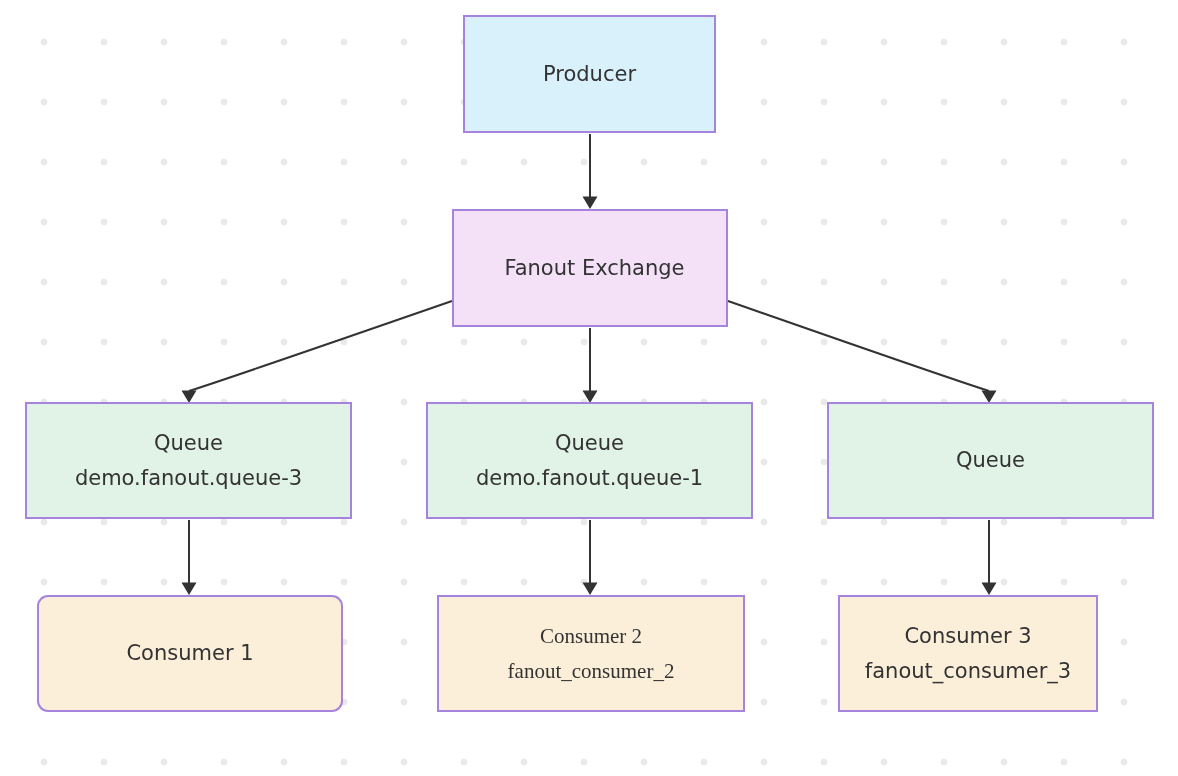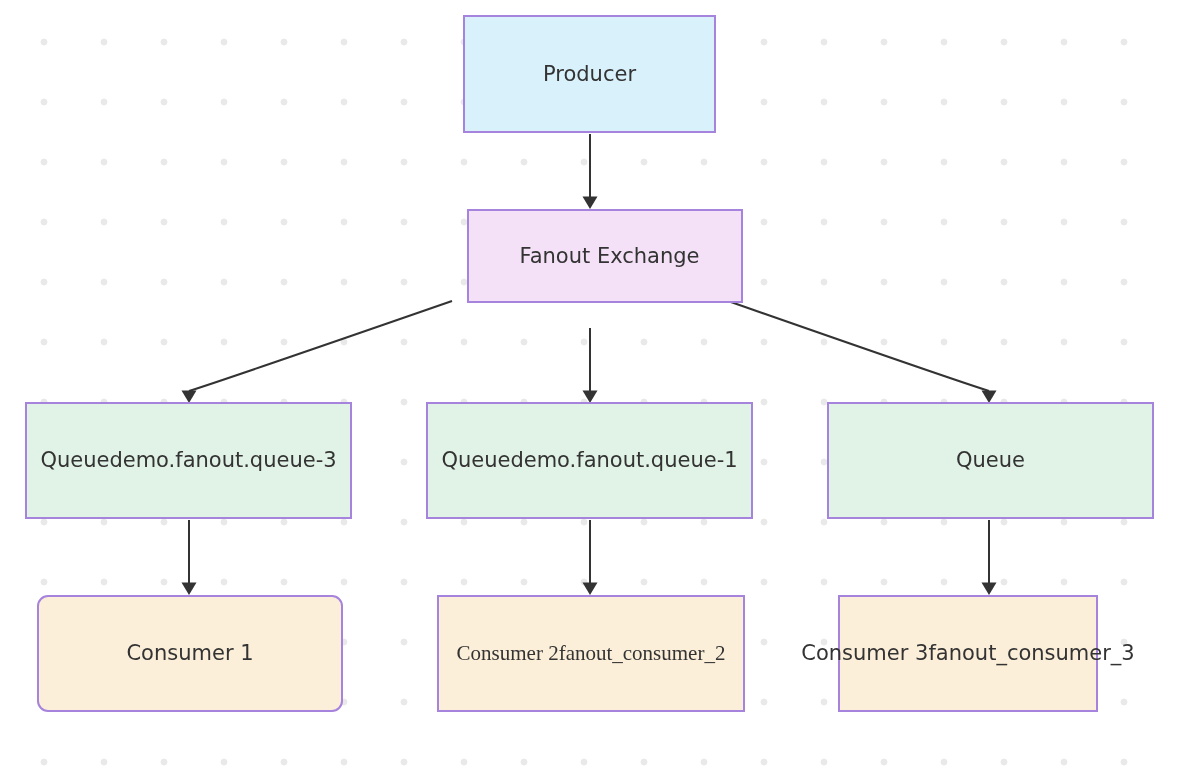--- a/index.html
+++ b/index.html
@@ -37,7 +37,7 @@
     box-sizing: border-box;
     border: 2px solid #a683dc;
     display: flex;
-    flex-direction: row;
+    flex-direction: column;
     align-items: center;
     justify-content: center;
     text-align: center;

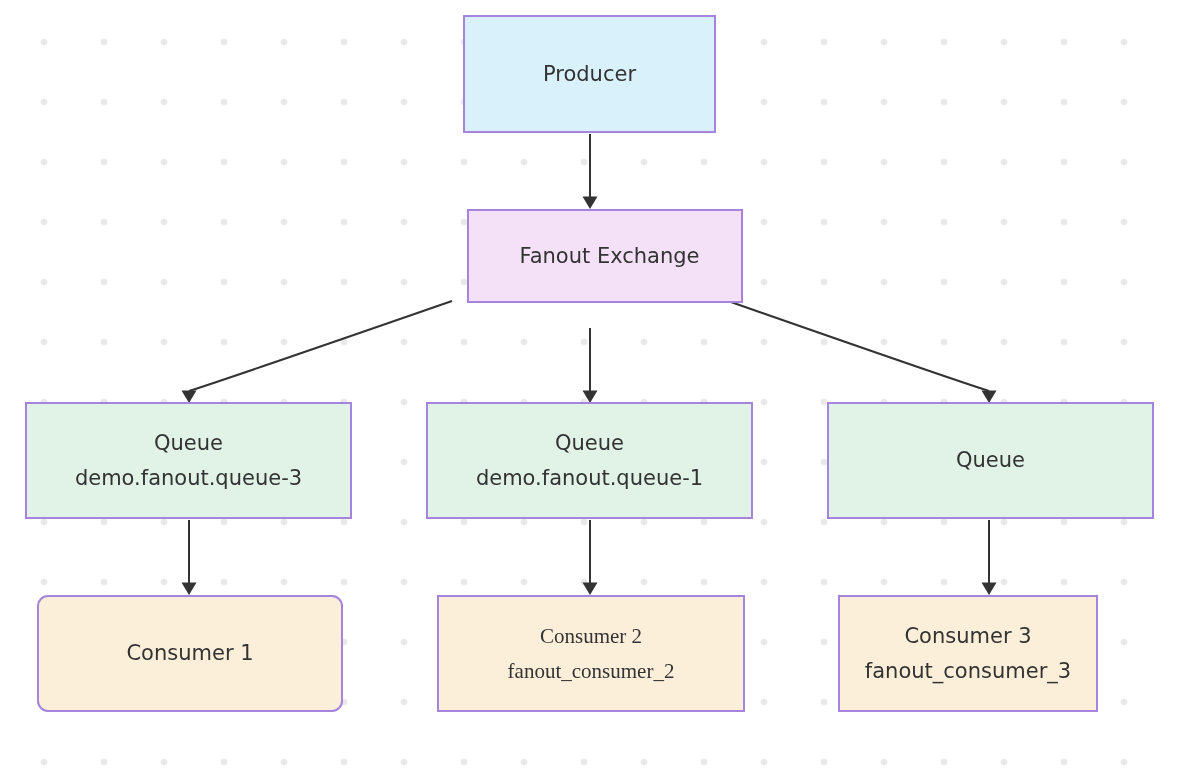--- a/index.html
+++ b/index.html
@@ -46,7 +46,7 @@
     line-height: 35px;
   }
   .node-producer  { background: #d9f1fb; left: 463px; top: 15px;  width: 253px; height: 118px; }
-  .node-exchange  { background: #f4e1f8; left: 467px; top: 209px; width: 276px; height: 94px; padding-left: 9px; }
+  .node-exchange  { background: #f4e1f8; left: 452px; top: 209px; width: 276px; height: 118px; padding-left: 9px; }
   .node-queue0    { background: #e1f2e6; left: 25px;  top: 402px; width: 327px; height: 117px; }
   .node-queue1    { background: #e1f2e6; left: 426px; top: 402px; width: 327px; height: 117px; }
   .node-queue2    { background: #e1f2e6; left: 827px; top: 402px; width: 327px; height: 117px; }

